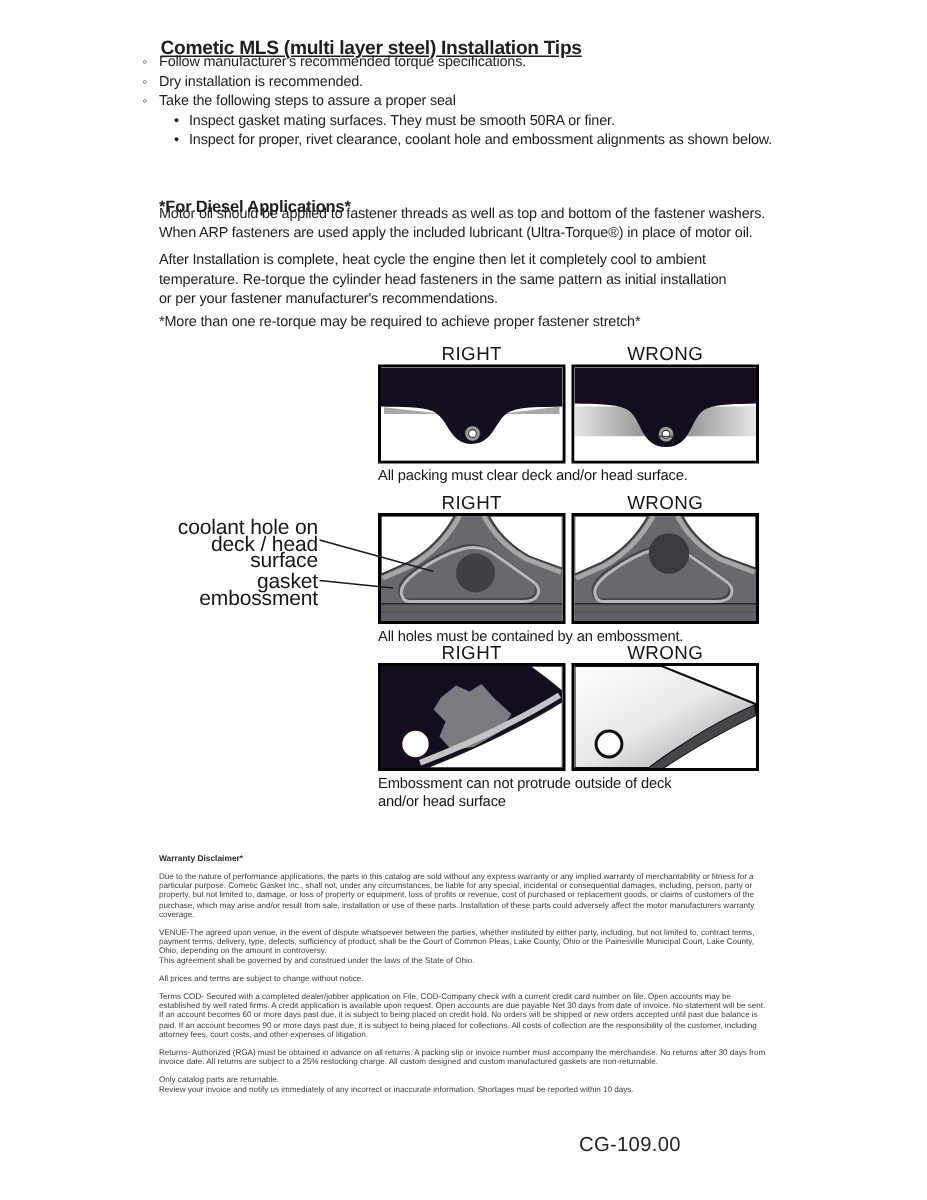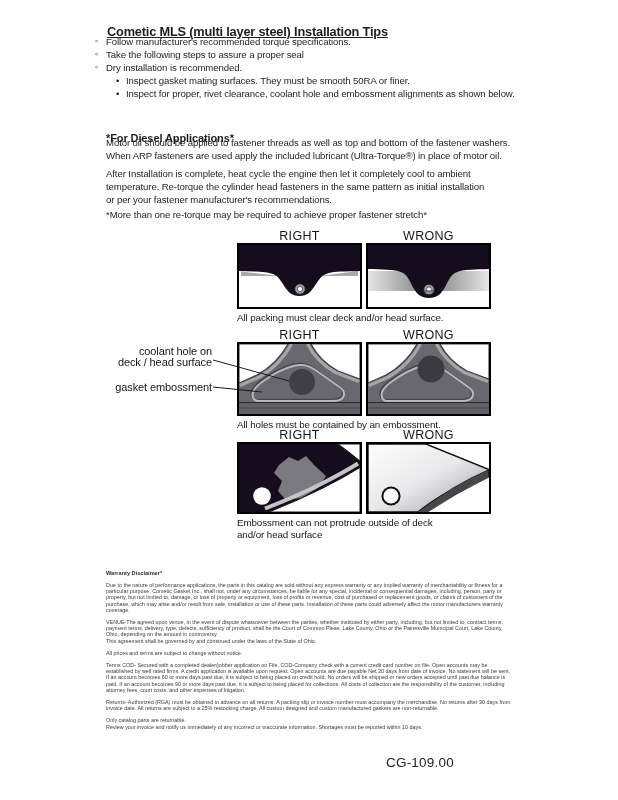--- a/index.html
+++ b/index.html
@@ -53,8 +53,8 @@
 
   <div class="tips">
     <div class="tip">Follow manufacturer's recommended torque specifications.</div>
+    <div class="tip">Dry installation is recommended.</div>
     <div class="tip">Take the following steps to assure a proper seal</div>
-    <div class="tip">Dry installation is recommended.</div>
     <div class="tip sub">Inspect gasket mating surfaces.  They must be smooth 50RA or finer.</div>
     <div class="tip sub">Inspect for proper, rivet clearance, coolant hole and embossment alignments as shown below.</div>
   </div>

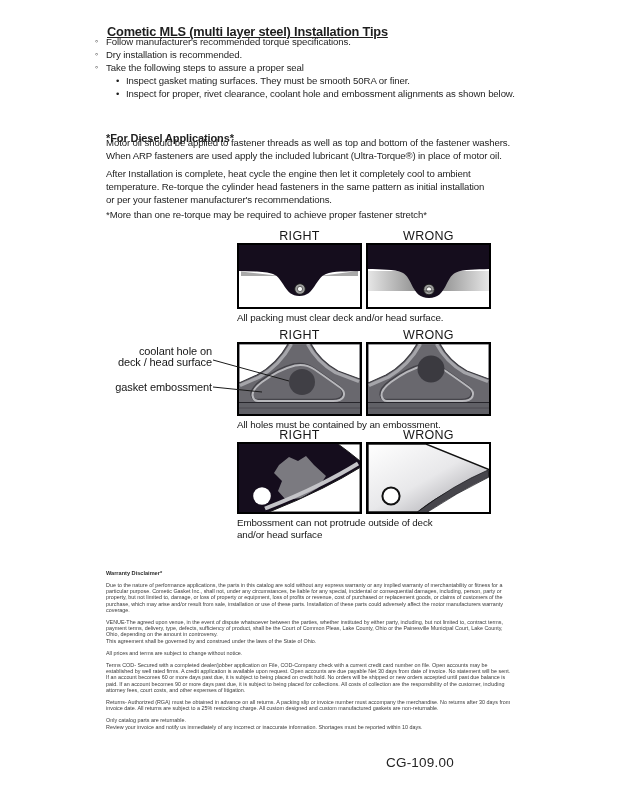--- a/index.html
+++ b/index.html
@@ -22,7 +22,7 @@
   #para-retorque{top:167px;}
   #para-note{top:208px;}
 
-  .diagram{position:absolute;left:237px;width:260px;}
+  .diagram{position:absolute;left:252px;width:260px;}
   #diagram-rivet{top:229px;}
   #diagram-coolant{top:328px;}
   #diagram-emboss{top:428px;}

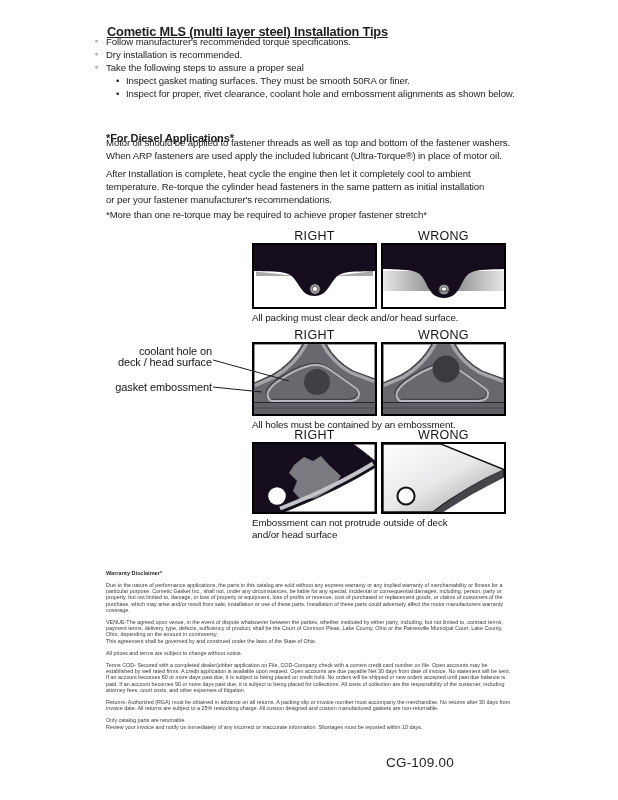--- a/index.html
+++ b/index.html
@@ -32,7 +32,7 @@
   .dbox{display:block;border:2px solid #000;background:#fff;}
   .dcaption{font-size:9.8px;line-height:11.5px;margin-top:3px;letter-spacing:-0.1px;white-space:pre-line;color:#161616;}
 
-  .side-label{position:absolute;width:112px;text-align:right;font-size:11px;line-height:11px;
+  .side-label{position:absolute;width:112px;text-align:right;font-size:14px;line-height:11px;
               letter-spacing:-0.1px;white-space:pre-line;color:#161616;}
   #label-coolant{left:100px;top:346px;}
   #label-emboss{left:100px;top:382px;}

